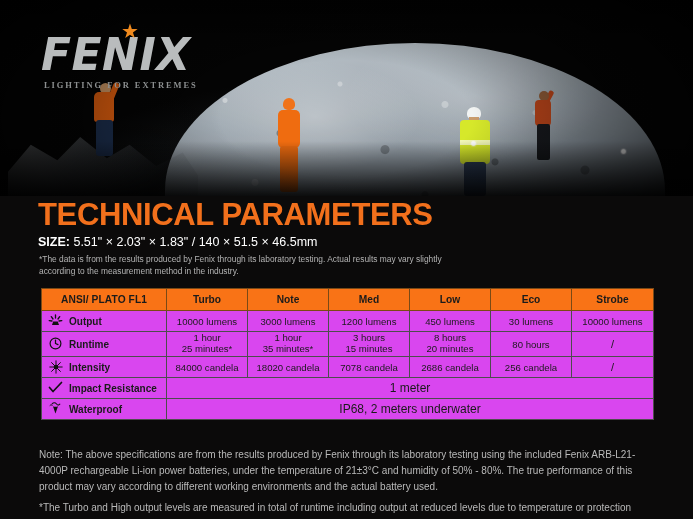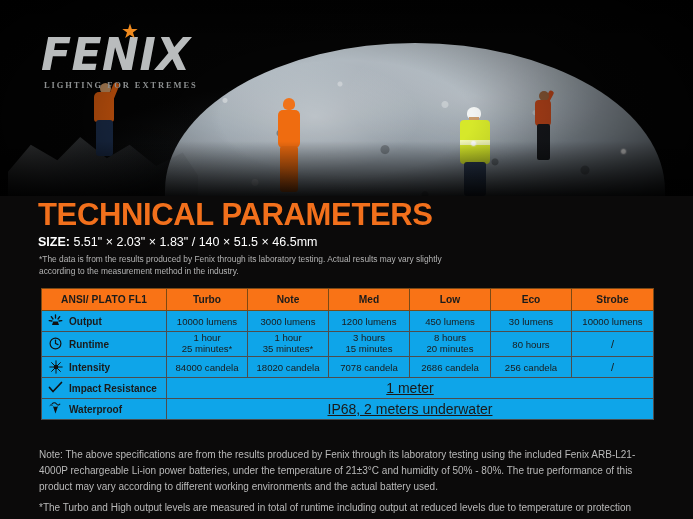--- a/index.html
+++ b/index.html
@@ -166,7 +166,7 @@
     font-size: 9.6px;
     text-align: center;
     color: #1a1a1a;
-    background: #0ea5e9;
+    background: #d946ef;
     height: 21px;
     padding: 0 1px;
     font-family: "Liberation Sans", sans-serif;

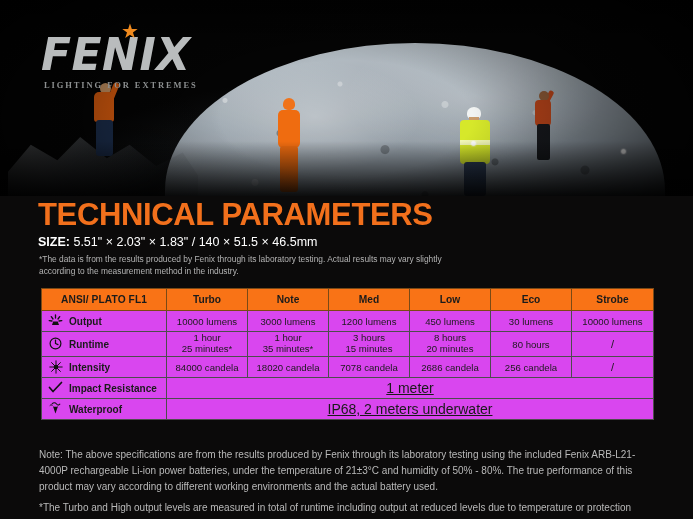--- a/index.html
+++ b/index.html
@@ -196,7 +196,7 @@
   }
   .two-line { line-height: 1.12; padding: 1px 12px; }
   td.tall { height: 25px; }
-  td.merged { font-size: 14px; text-decoration: underline; }
+  td.merged { font-size: 12px; }
   .slash { font-size: 11px; }
 
   svg { display: block; margin: 0 auto; }

